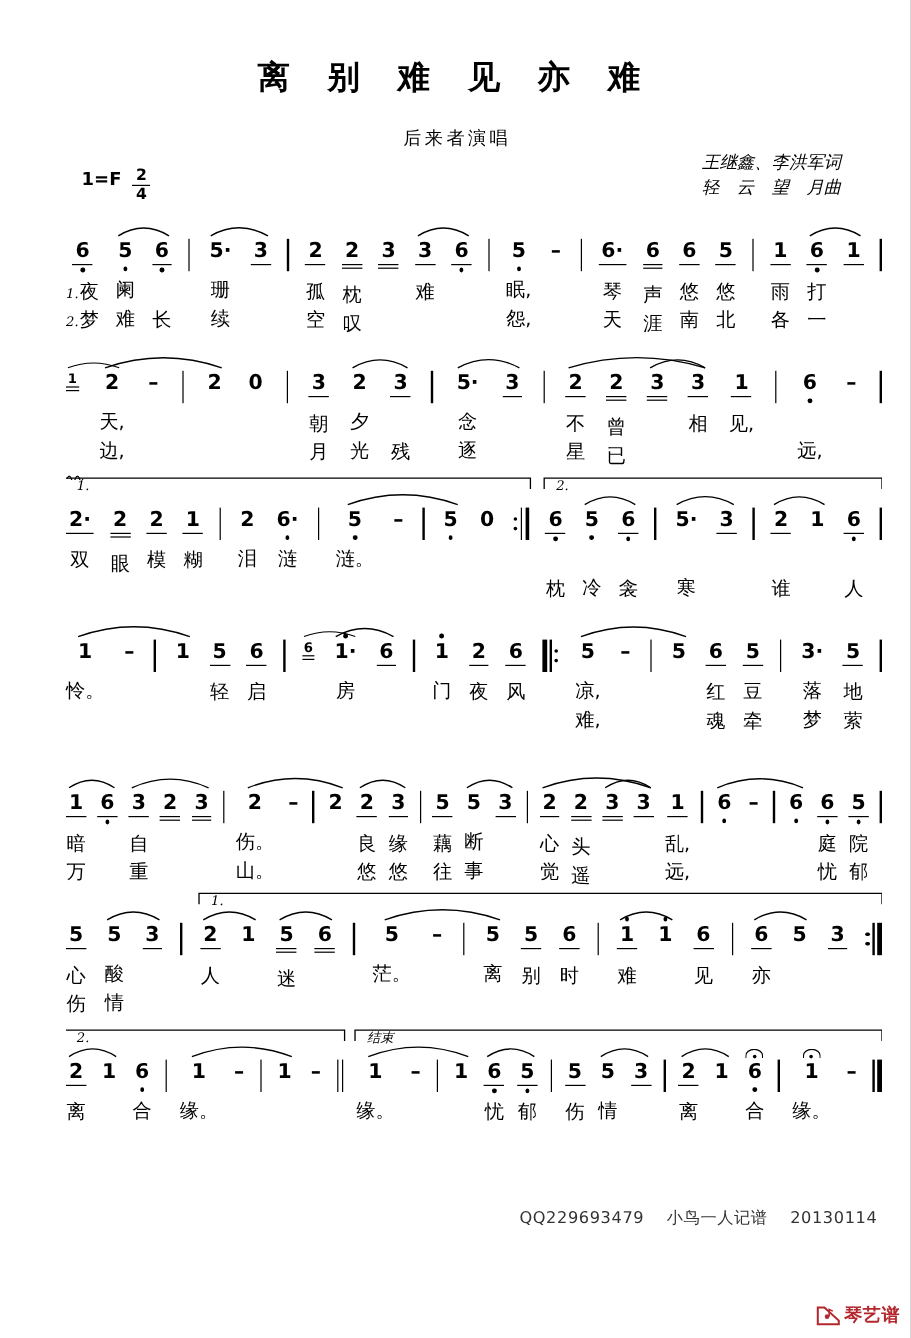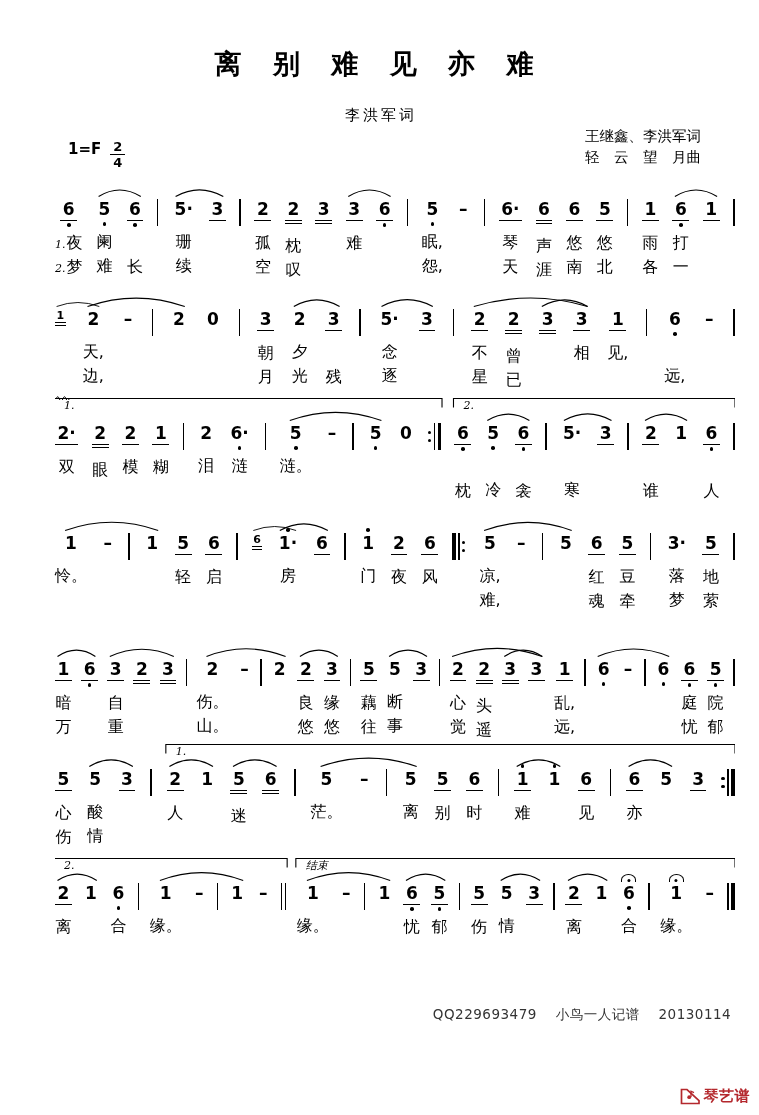--- a/index.html
+++ b/index.html
@@ -49,7 +49,7 @@
 
 <div class="page">
   <div class="title">离 别 难 见 亦 难</div>
-  <div class="subtitle">李洪军词</div>
+  <div class="subtitle">后来者演唱</div>
   <div class="credits">
     <div>王继鑫、李洪军词</div>
     <div>轻　云　望　月曲</div>

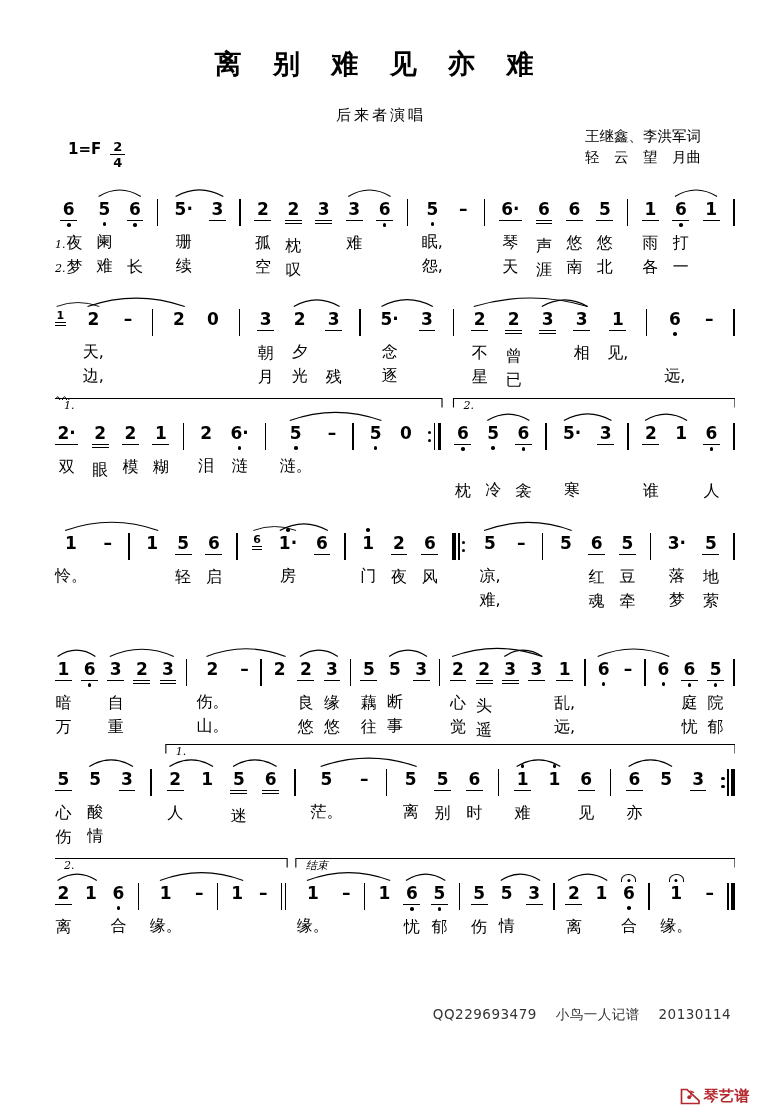--- a/index.html
+++ b/index.html
@@ -9,7 +9,7 @@
          font-size:27px;font-weight:bold;letter-spacing:11px;box-sizing:border-box;}
   .subtitle{position:absolute;top:106px;left:0;width:100%;text-align:center;
             font-size:15px;letter-spacing:3px;padding-left:3px;box-sizing:border-box;}
-  .credits{position:absolute;top:126px;right:58px;text-align:center;font-size:14.5px;line-height:21px;}
+  .credits{position:absolute;top:126px;right:58px;text-align:center;font-size:14.5px;line-height:21px;font-style:italic;}
   .keysig{position:absolute;left:68px;top:140px;font-size:15px;font-weight:bold;display:flex;gap:9px;}
   .frac{display:inline-flex;flex-direction:column;align-items:center;line-height:1;}
   .frac .fn{font-size:13px;font-weight:bold;border-bottom:1.6px solid #000;padding:0 3px 1px;}

